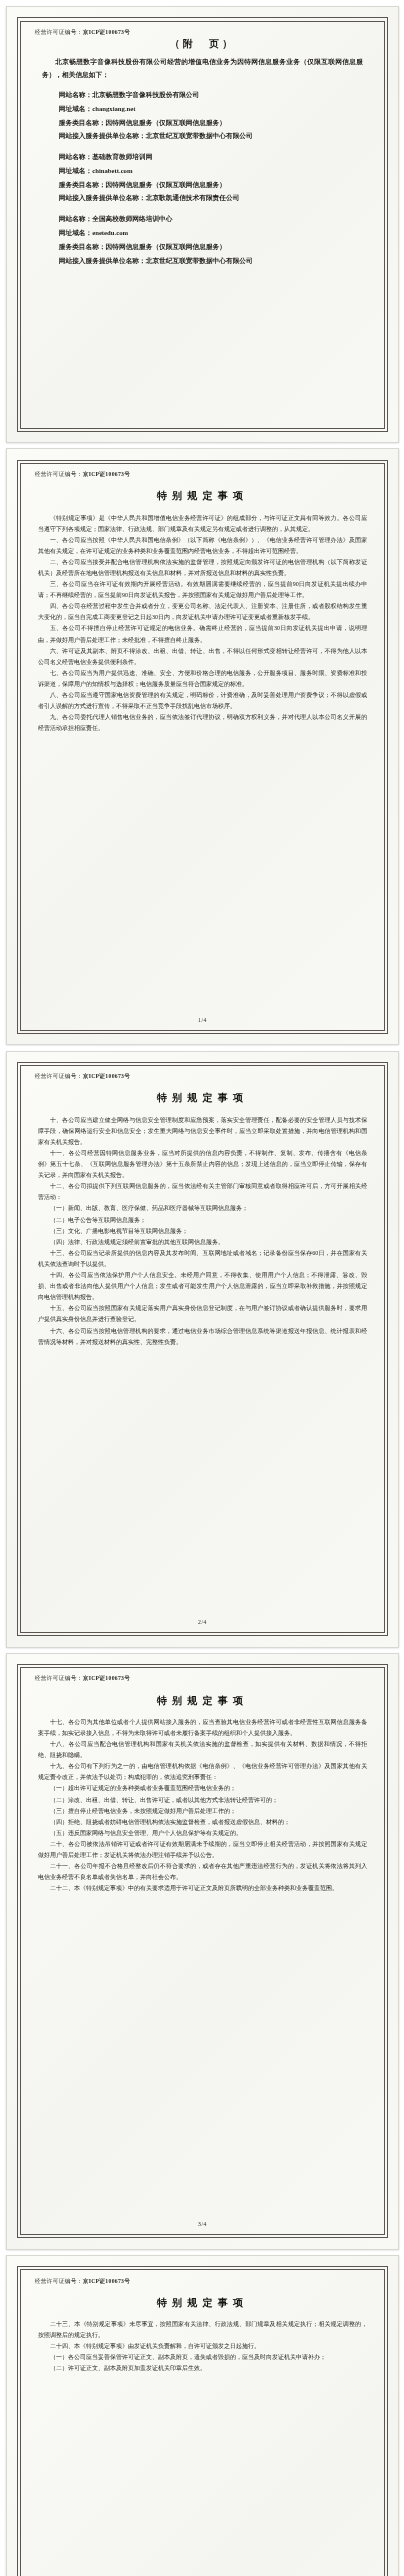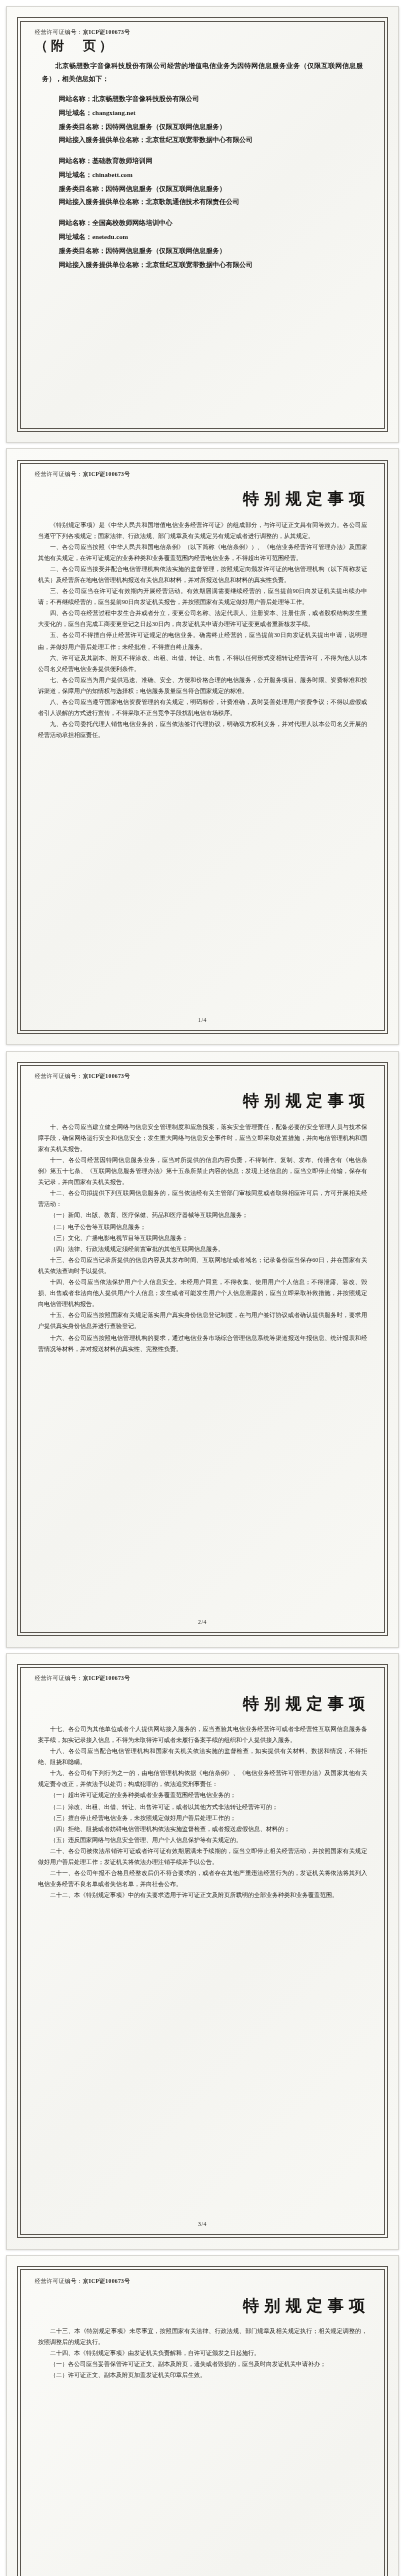--- a/index.html
+++ b/index.html
@@ -54,8 +54,8 @@
     color: #161513;
   }
   .cert-subtitle {
-    text-align: left;
-    font-size: 13px;
+    text-align: center;
+    font-size: 10px;
     font-weight: bold;
     letter-spacing: 3.1px;
     margin-bottom: 4px;

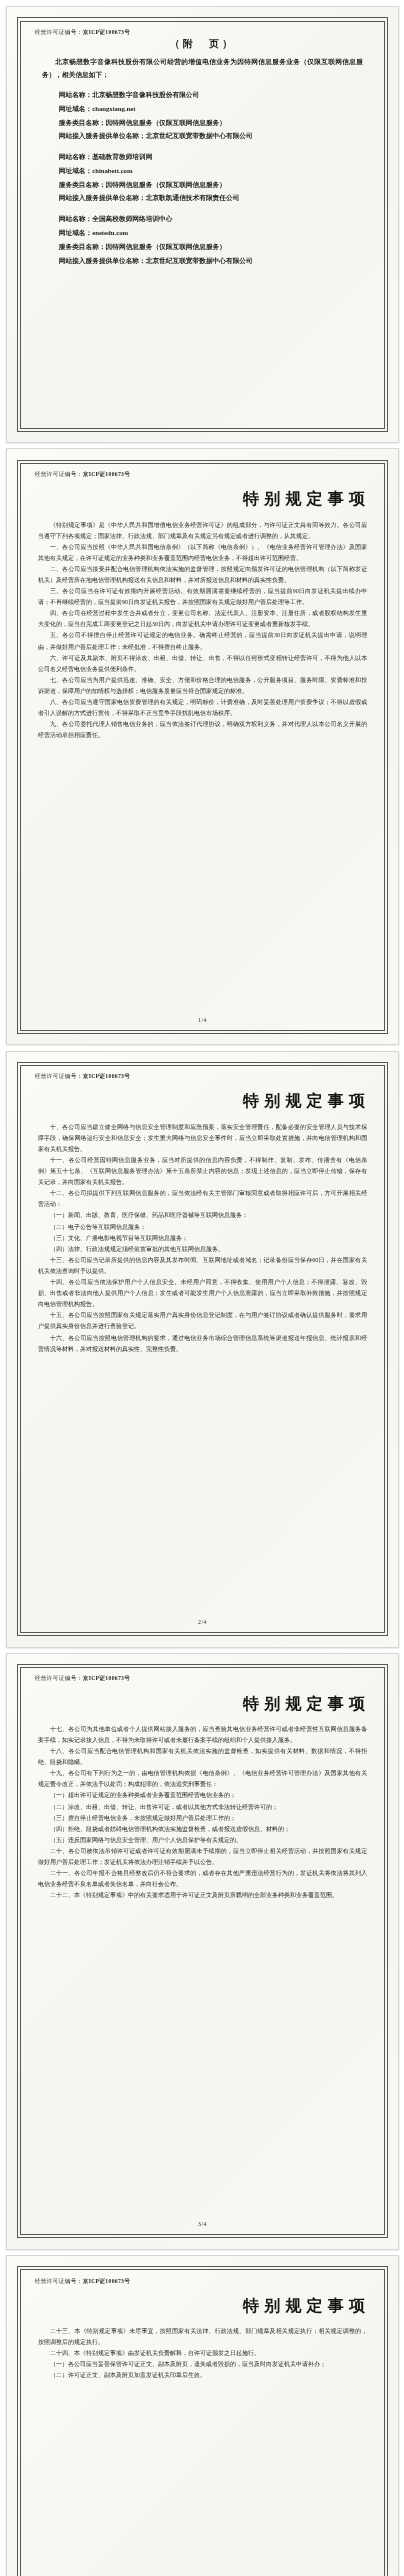--- a/index.html
+++ b/index.html
@@ -79,8 +79,8 @@
   
   .prov-title {
     margin: 10.3px 0 9.3px 0;
-    text-align: right;
-    font-size: 16px;
+    text-align: center;
+    font-size: 10px;
     font-weight: bold;
     letter-spacing: 5.2px;
     color: #161513;

